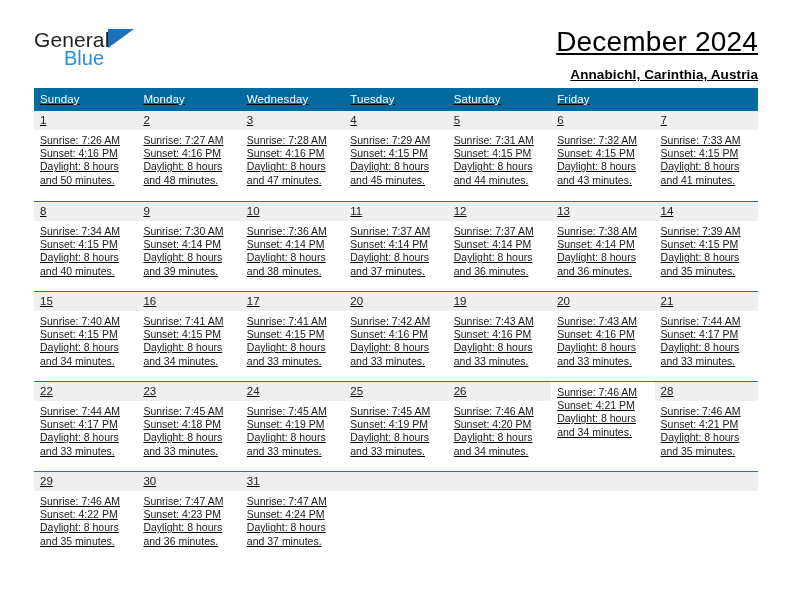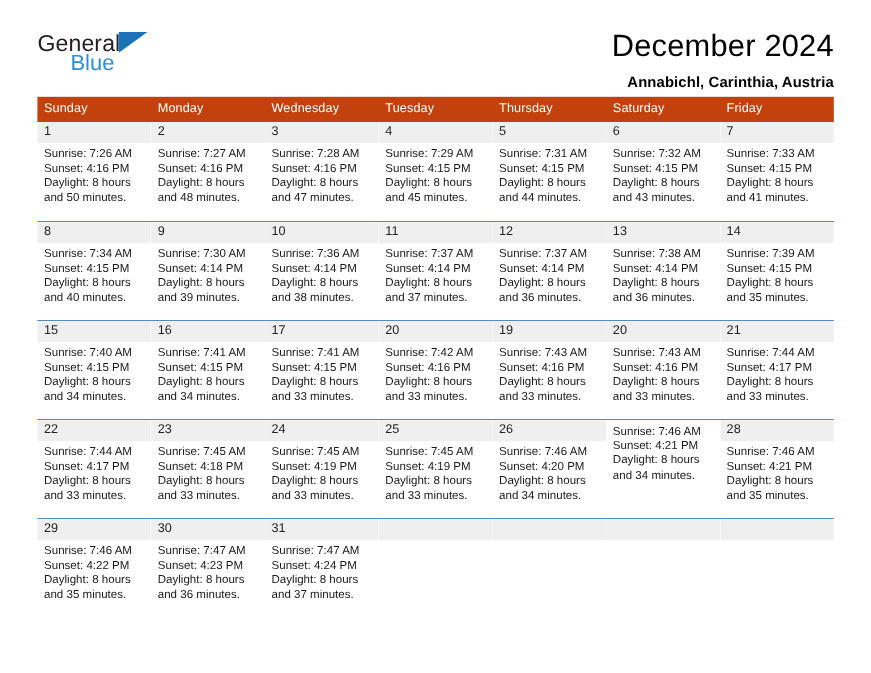--- a/index.html
+++ b/index.html
@@ -21,6 +21,7 @@
     height: 536px;
     position: relative;
     padding: 0;
+    text-decoration: underline;
   }
 
   

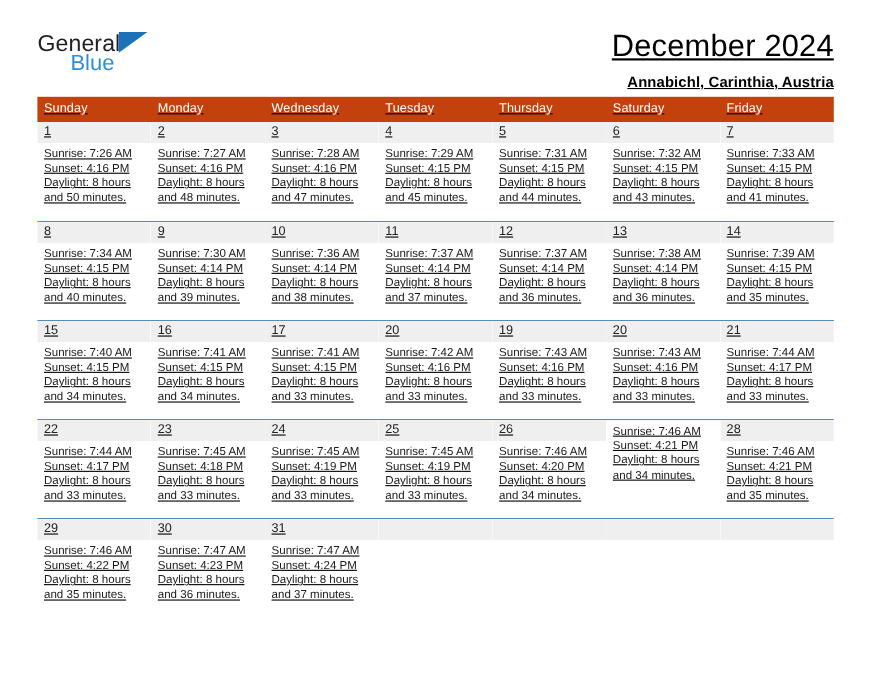--- a/index.html
+++ b/index.html
@@ -96,7 +96,7 @@
   .weekday-row {
     display: grid;
     grid-template-columns: repeat(7, 1fr);
-    background: #c2410c;
+    background: #0369a1;
   }
   .weekday {
     color: #ffffff;

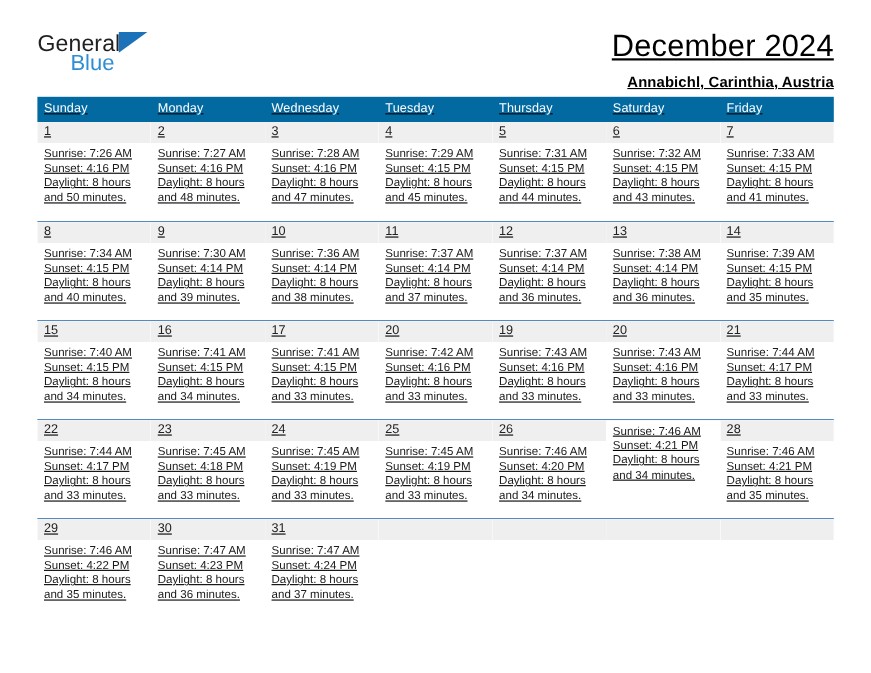--- a/index.html
+++ b/index.html
@@ -165,7 +165,6 @@
         <div class="weekday">Monday</div>
         <div class="weekday">Wednesday</div>
         <div class="weekday">Tuesday</div>
-        <div class="weekday">Thursday</div>
         <div class="weekday">Saturday</div>
         <div class="weekday">Friday</div>
       </div>

